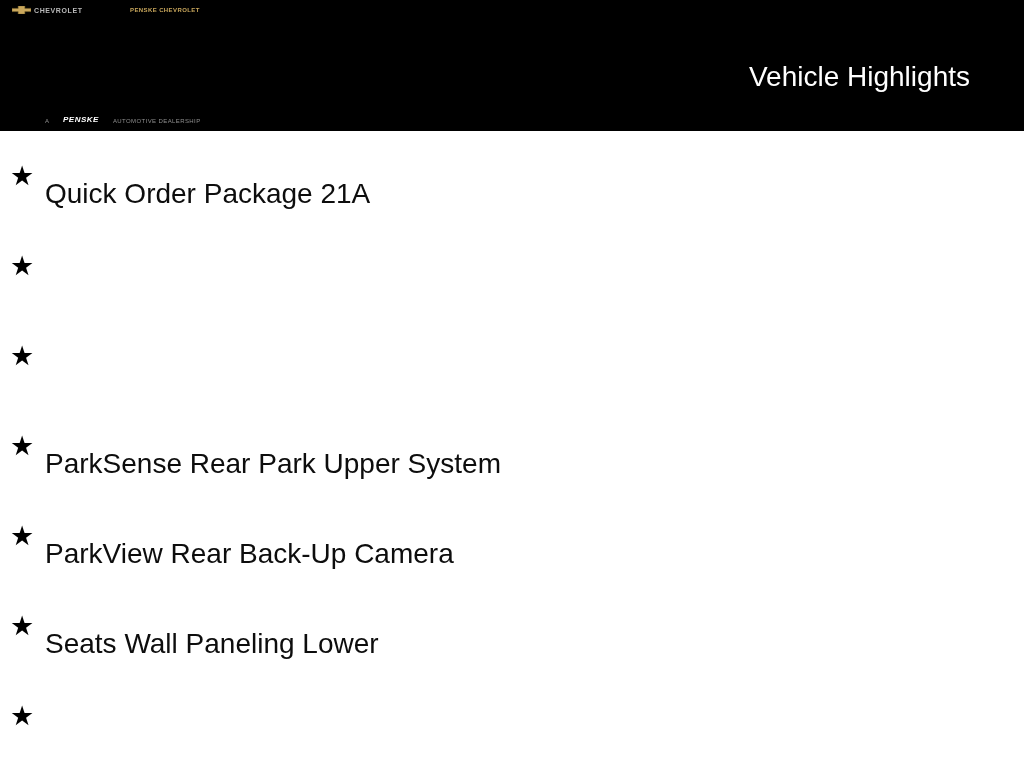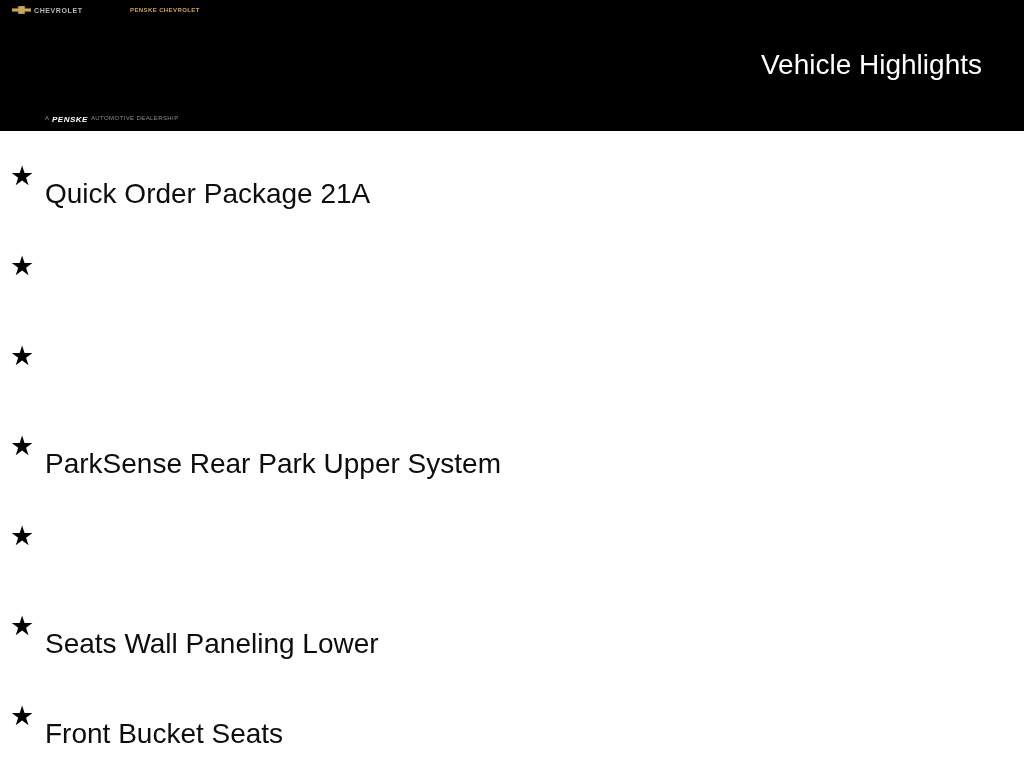--- a/index.html
+++ b/index.html
@@ -75,7 +75,7 @@
     position: absolute;
     top: 50px;
     right: 42px;
-    margin: 0;
+    margin: 12px;
     color: #ffffff;
     font-size: 28px;
     font-weight: normal;

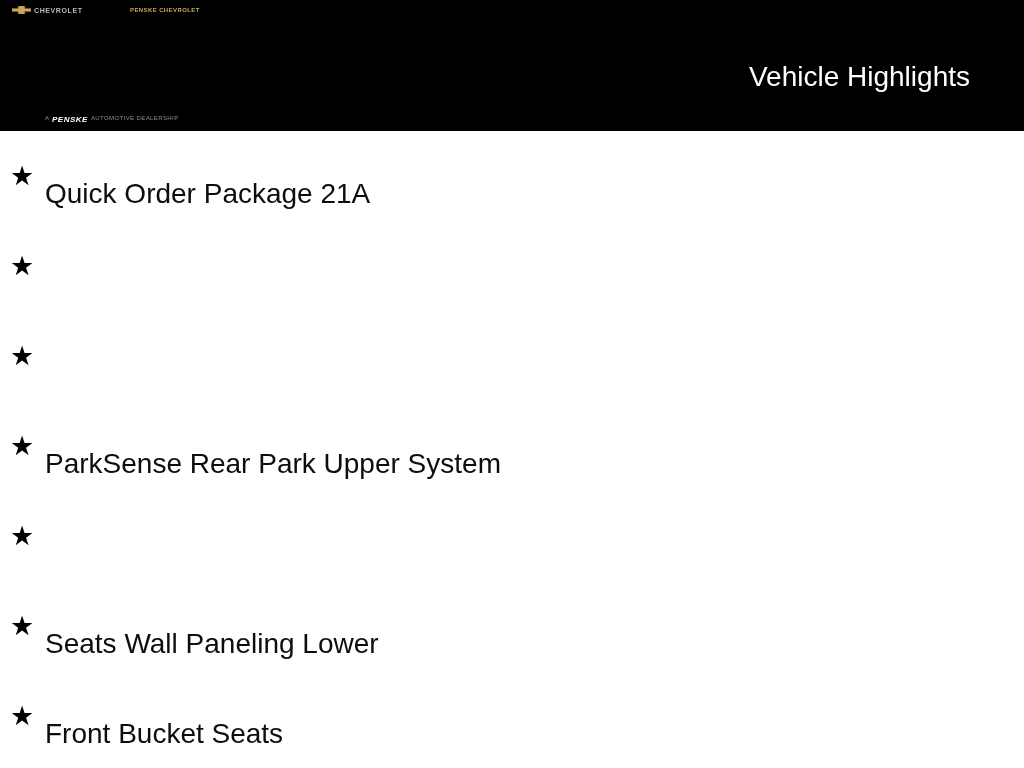--- a/index.html
+++ b/index.html
@@ -51,8 +51,8 @@
     left: 45px;
     bottom: 7px;
     display: flex;
-    align-items: flex-start;
-    gap: 3px;
+    align-items: flex-end;
+    gap: 14px;
     white-space: nowrap;
   }
   .d-prefix {

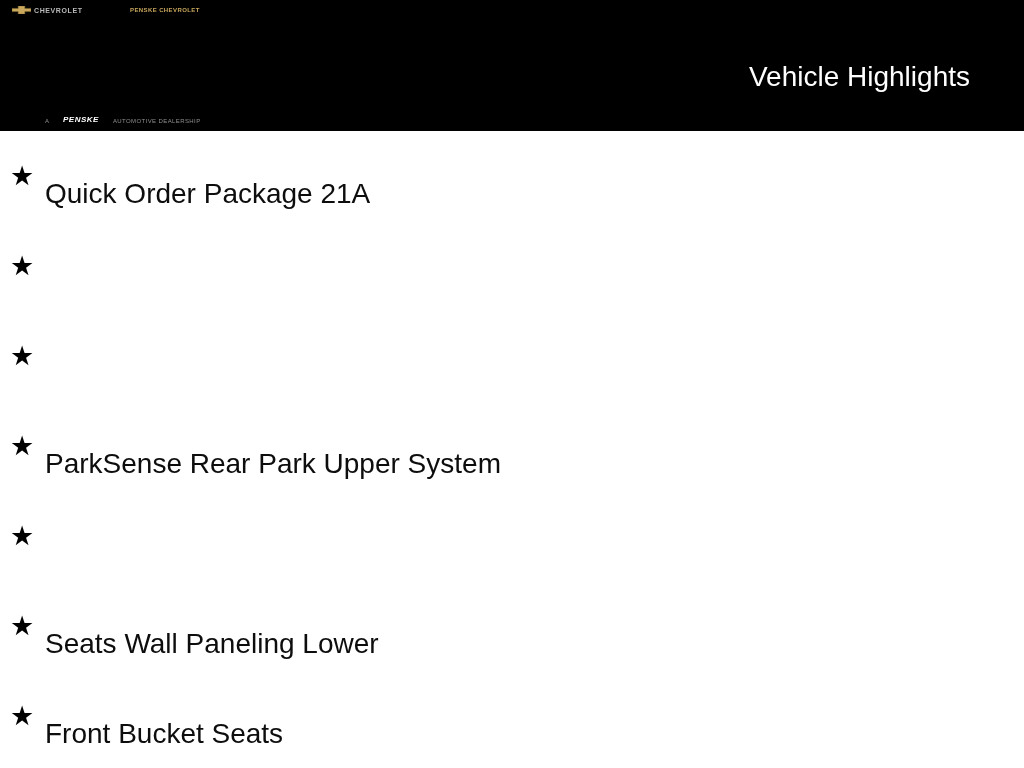--- a/index.html
+++ b/index.html
@@ -155,6 +155,7 @@
 
     <li class="highlight-item">
       <span class="star">★</span>
+      <span class="label">ParkView Rear Back-Up Camera</span>
     </li>
 
     <li class="highlight-item">

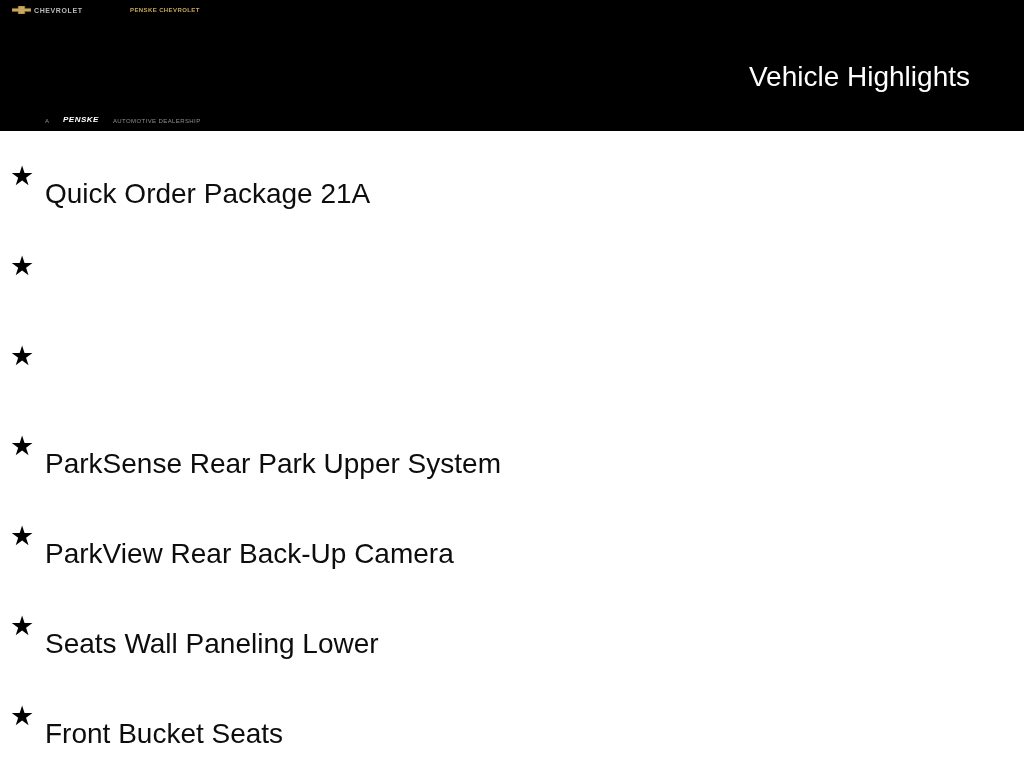--- a/index.html
+++ b/index.html
@@ -165,7 +165,6 @@
 
     <li class="highlight-item">
       <span class="star">★</span>
-      <span class="label">Front Bucket Seats</span>
     </li>
   </ul>
 

